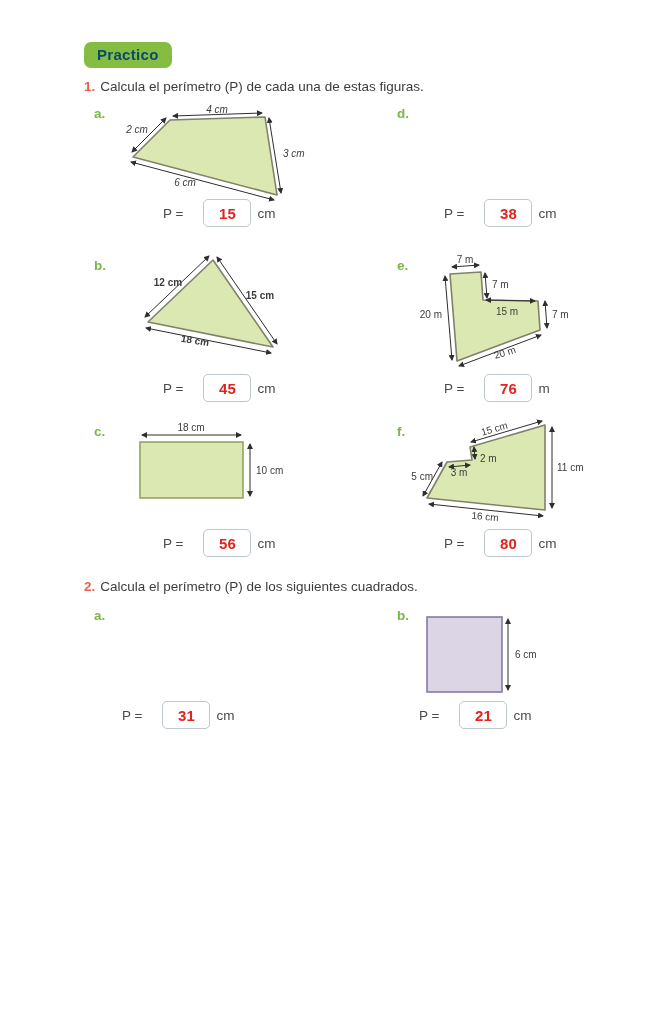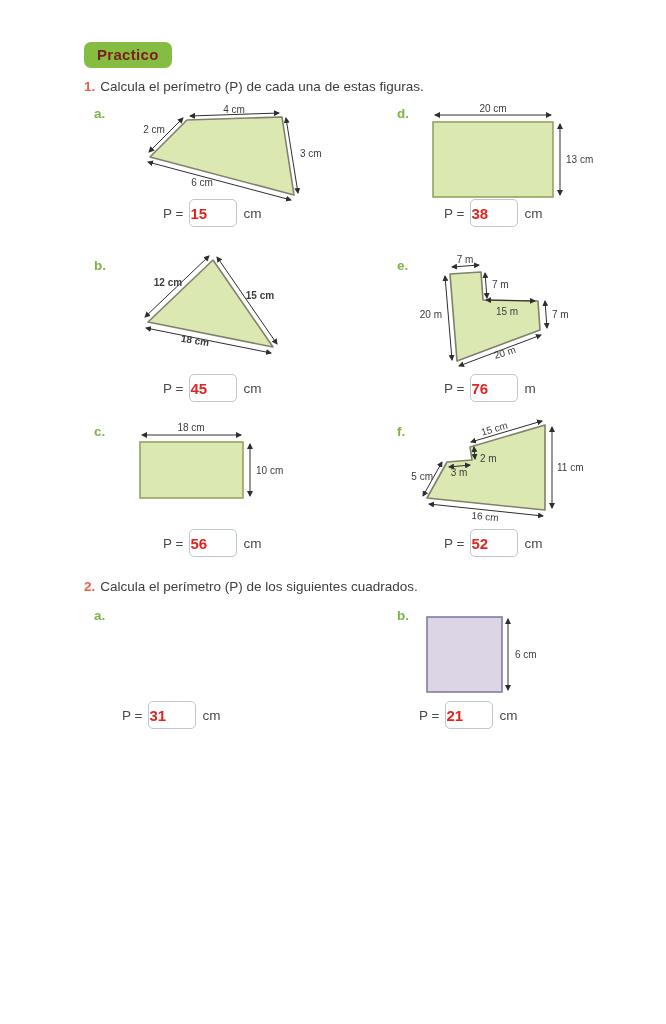--- a/index.html
+++ b/index.html
@@ -13,7 +13,7 @@
   .page{position:relative;width:666px;height:1024px;background:#fff;
         font-family:"Liberation Sans",sans-serif;overflow:hidden;}
   .badge{position:absolute;left:84px;top:42px;background:var(--badge-green);
-         color:#7f1d1d;font-size:15px;font-weight:bold;padding:4px 13px 5px;
+         color:#0c4a6e;font-size:15px;font-weight:bold;padding:4px 13px 5px;
          border-radius:7px;letter-spacing:.3px;}
   .instr{position:absolute;display:flex;gap:5px;font-size:13.5px;color:var(--body-text);}
   .instr .num{color:var(--number-orange);font-weight:bold;}

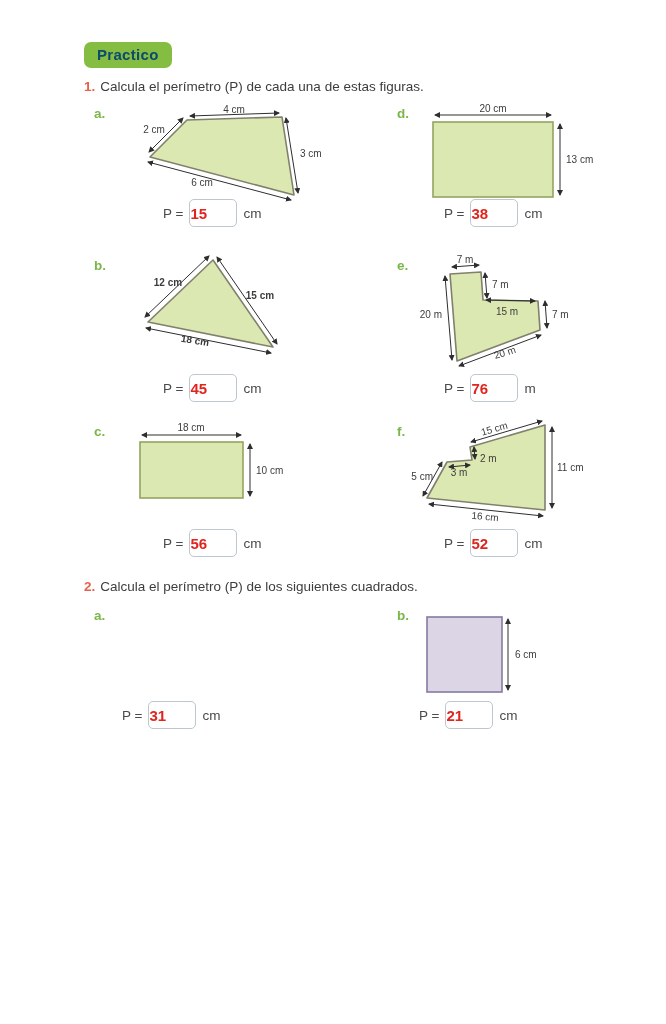--- a/index.html
+++ b/index.html
@@ -44,7 +44,7 @@
   </div>
 
   <div class="fig-label" style="left:94px;top:106px;">a.</div>
-  <div class="fig" style="left:102px;top:106px;">
+  <div class="fig" style="left:85px;top:106px;font-style:italic;">
     <svg width="230" height="96">
       <defs>
           <marker id="ka" viewBox="0 0 6 6" markerWidth="6" markerHeight="6" refX="5" refY="3" orient="auto-start-reverse">

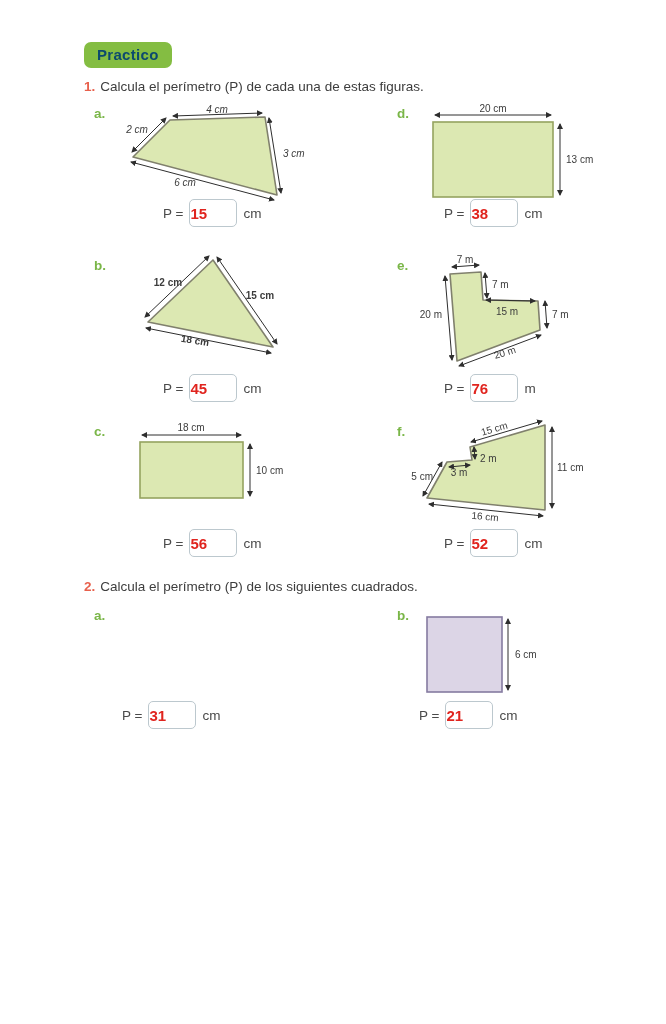--- a/index.html
+++ b/index.html
@@ -71,20 +71,6 @@
   </div>
 
   <div class="fig-label" style="left:397px;top:106px;">d.</div>
-  <div class="fig" style="left:395px;top:104px;">
-    <svg width="230" height="100">
-      <defs>
-          <marker id="kd" viewBox="0 0 6 6" markerWidth="6" markerHeight="6" refX="5" refY="3" orient="auto-start-reverse">
-            <path d="M0,0L6,3L0,6Z" fill="#2e2e2e"></path>
-          </marker>
-        </defs>
-      <rect class="grect" x="38" y="18" width="120" height="75"></rect>
-      <line class="dl" x1="40" y1="11" x2="156" y2="11" marker-start="url(#kd)" marker-end="url(#kd)"></line>
-      <line class="dl" x1="165" y1="20" x2="165" y2="91" marker-start="url(#kd)" marker-end="url(#kd)"></line>
-      <text class="dim" x="98" y="8" text-anchor="middle">20 cm</text>
-      <text class="dim" x="171" y="59" text-anchor="start">13 cm</text>
-    </svg>
-  </div>
   <div class="prow" style="left:444px;top:199px;">
     <span>P =</span>
     <div class="abox">

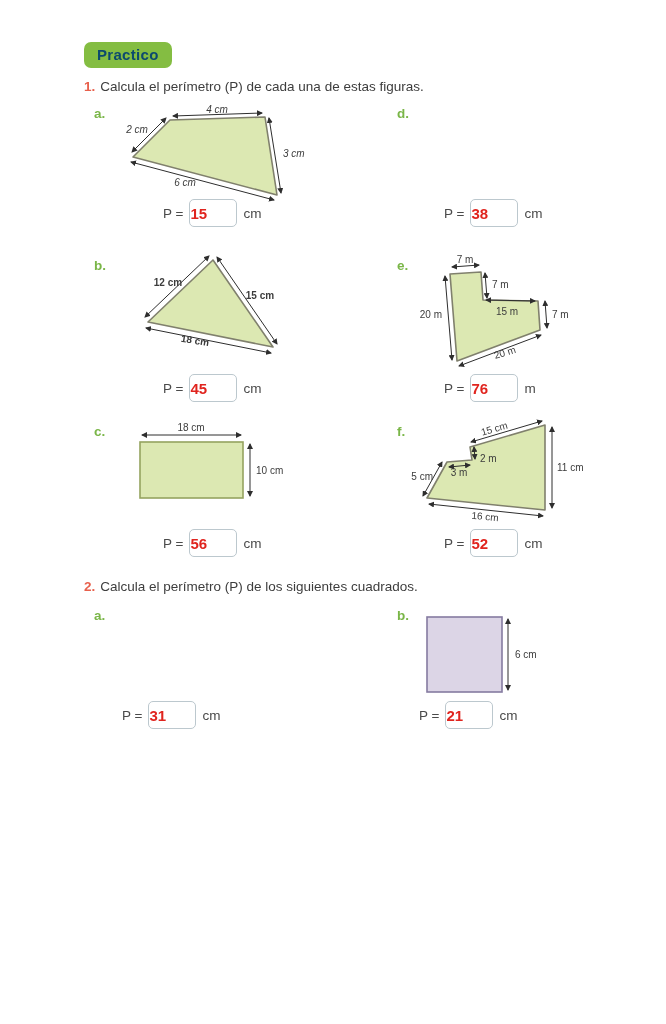--- a/index.html
+++ b/index.html
@@ -24,7 +24,7 @@
   .prow{position:absolute;display:flex;align-items:center;gap:6px;
         font-size:13.5px;color:#4a4a4a;}
   .abox{width:46px;height:26px;border:1.6px solid var(--box-border);border-radius:5px;
-        display:flex;align-items:center;background:#fff;}
+        display:flex;align-items:center;justify-content:center;background:#fff;margin-left:14px;}
   .abox span{color:var(--answer-red);font-weight:bold;font-size:15px;}
   .dl{stroke:var(--dim-line);stroke-width:1;}
   .poly{fill:var(--shape-fill);stroke:var(--shape-stroke);stroke-width:1.6;stroke-linejoin:round;}

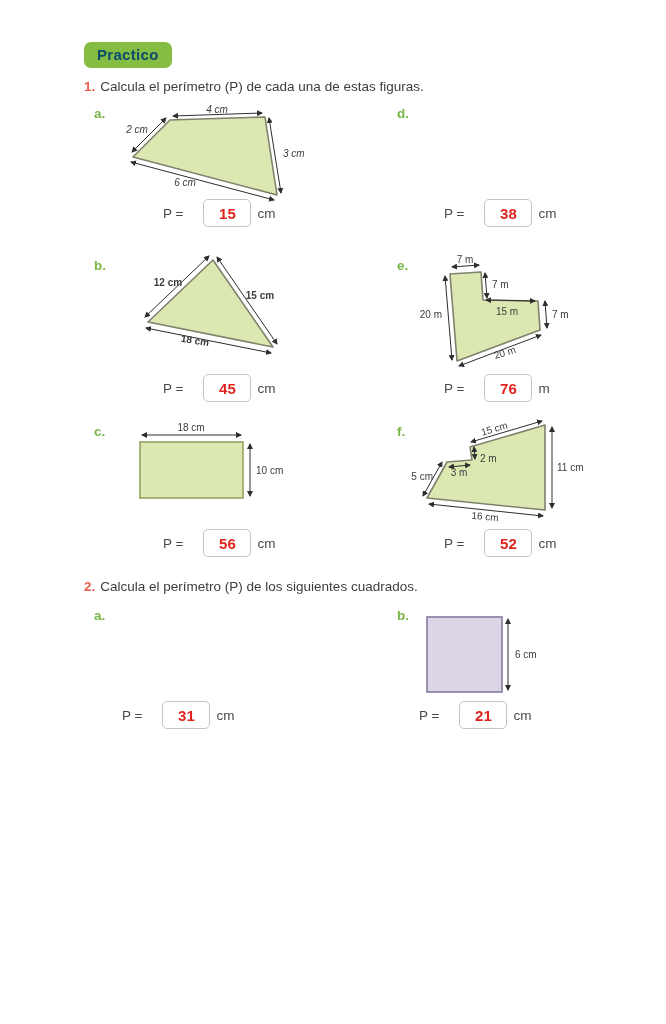--- a/index.html
+++ b/index.html
@@ -184,7 +184,7 @@
   <div class="prow" style="left:444px;top:529px;">
     <span>P =</span>
     <div class="abox">
-        <span>52</span>
+        <span>80</span>
       </div>
     <span>cm</span>
   </div>

